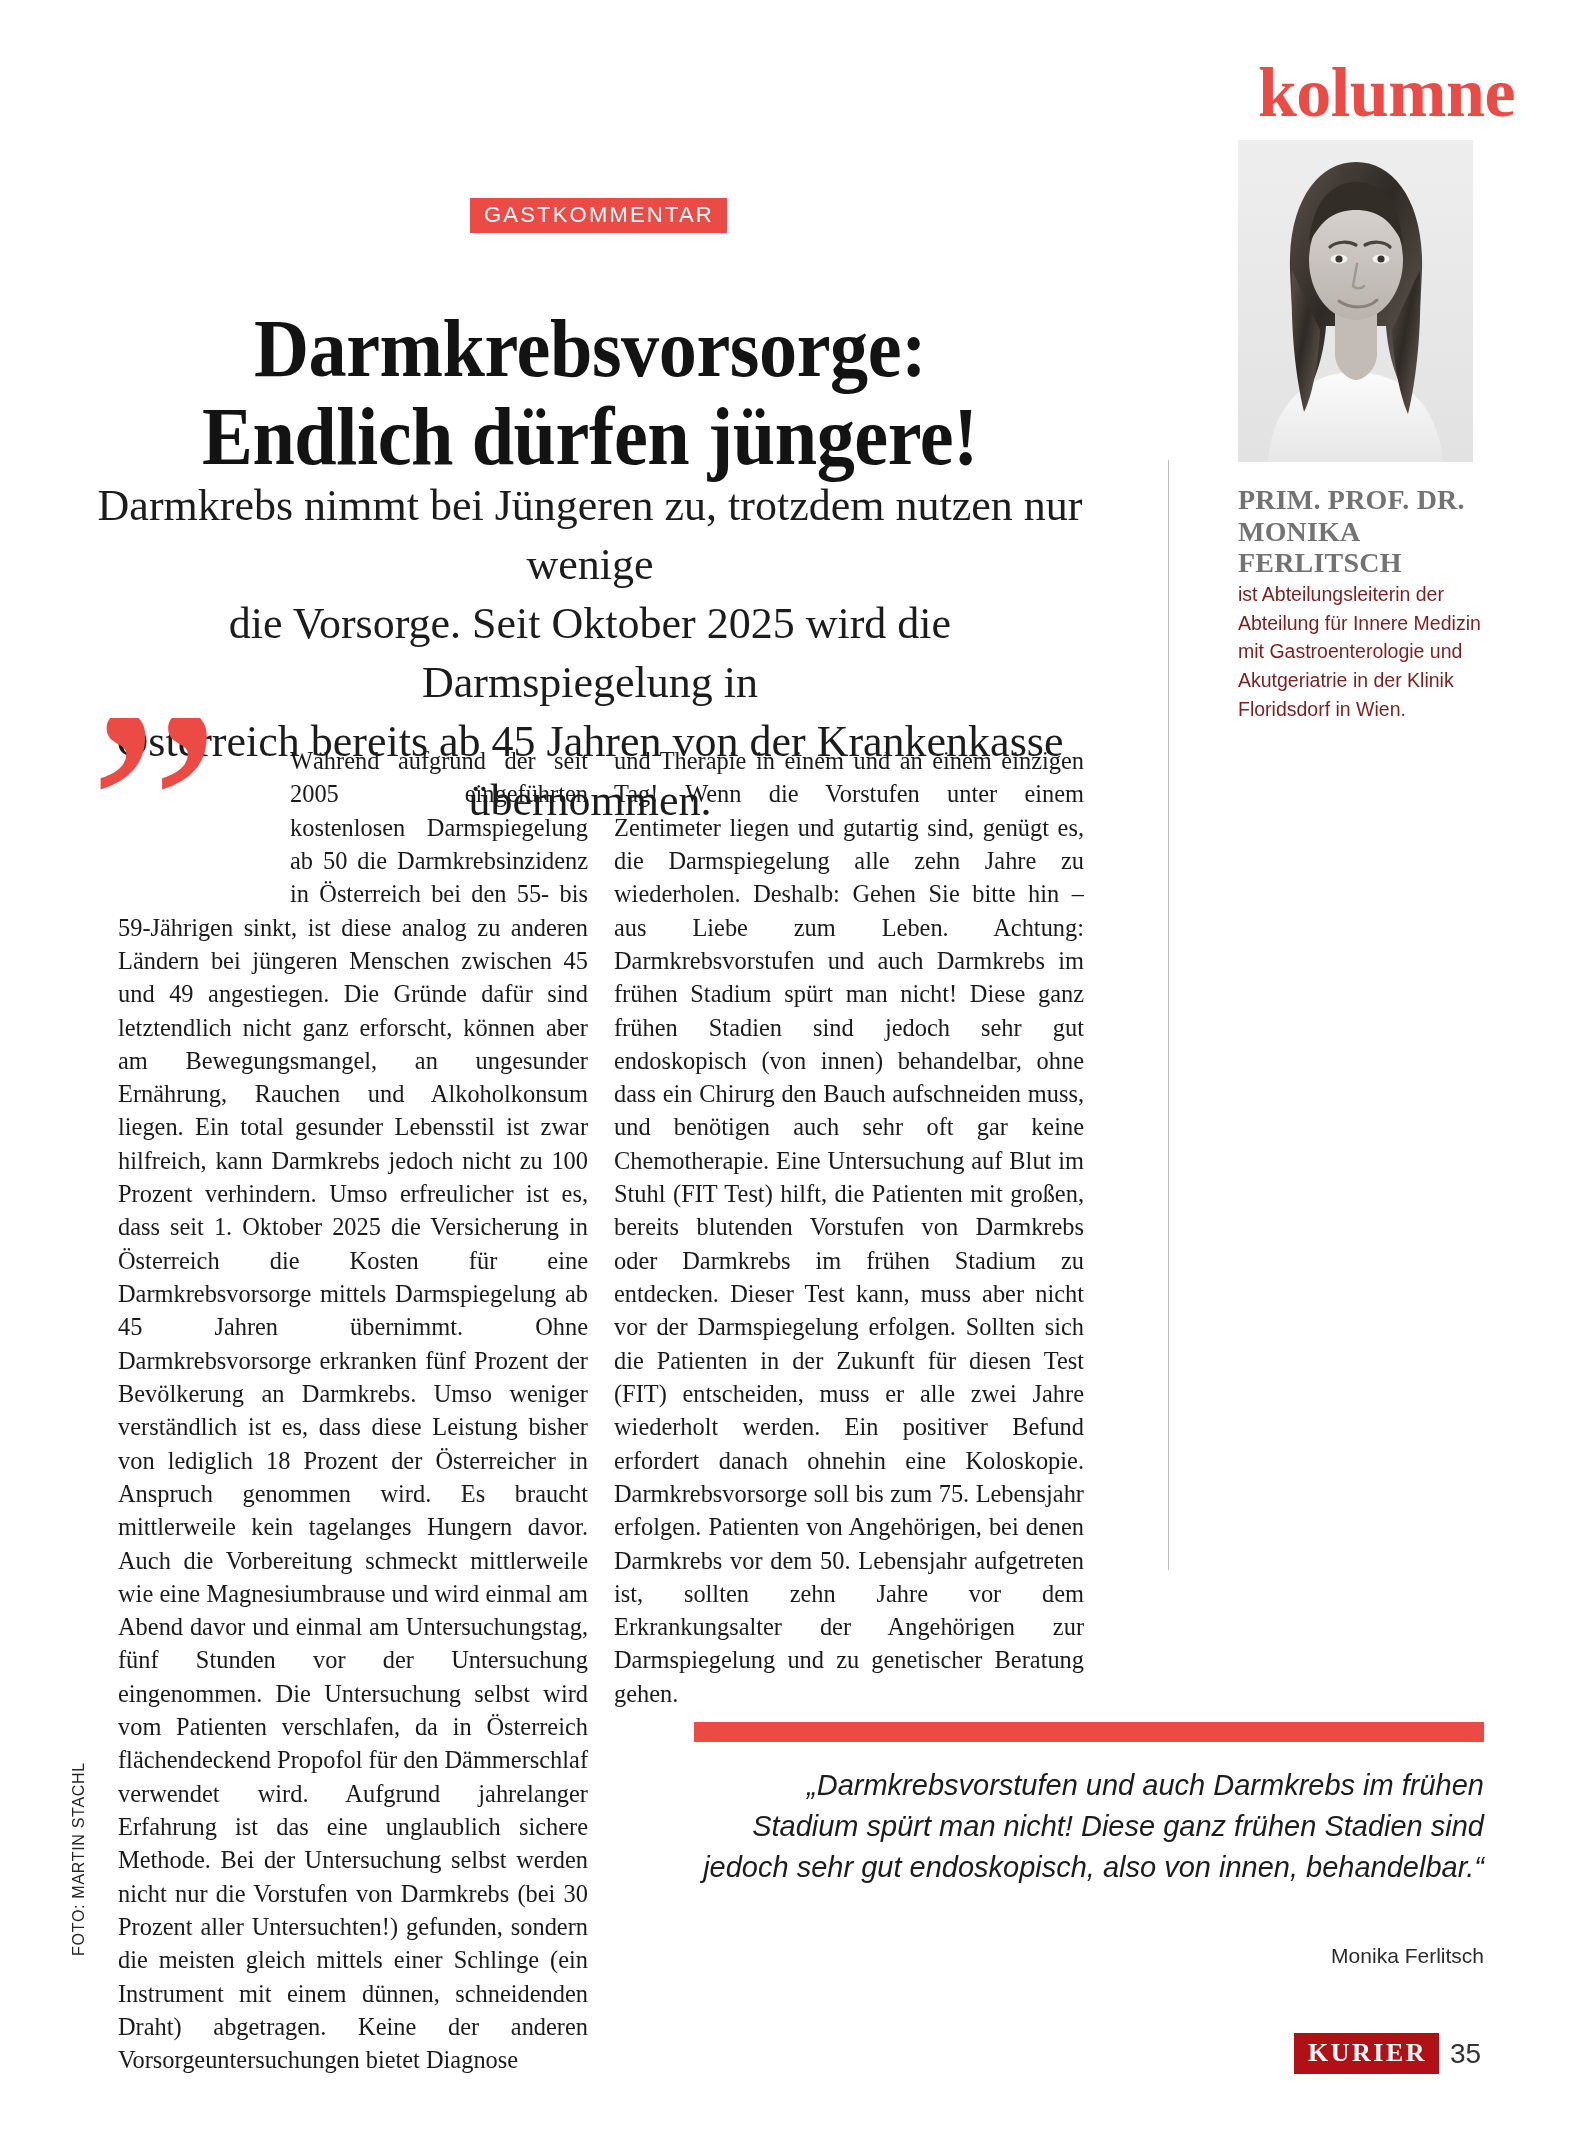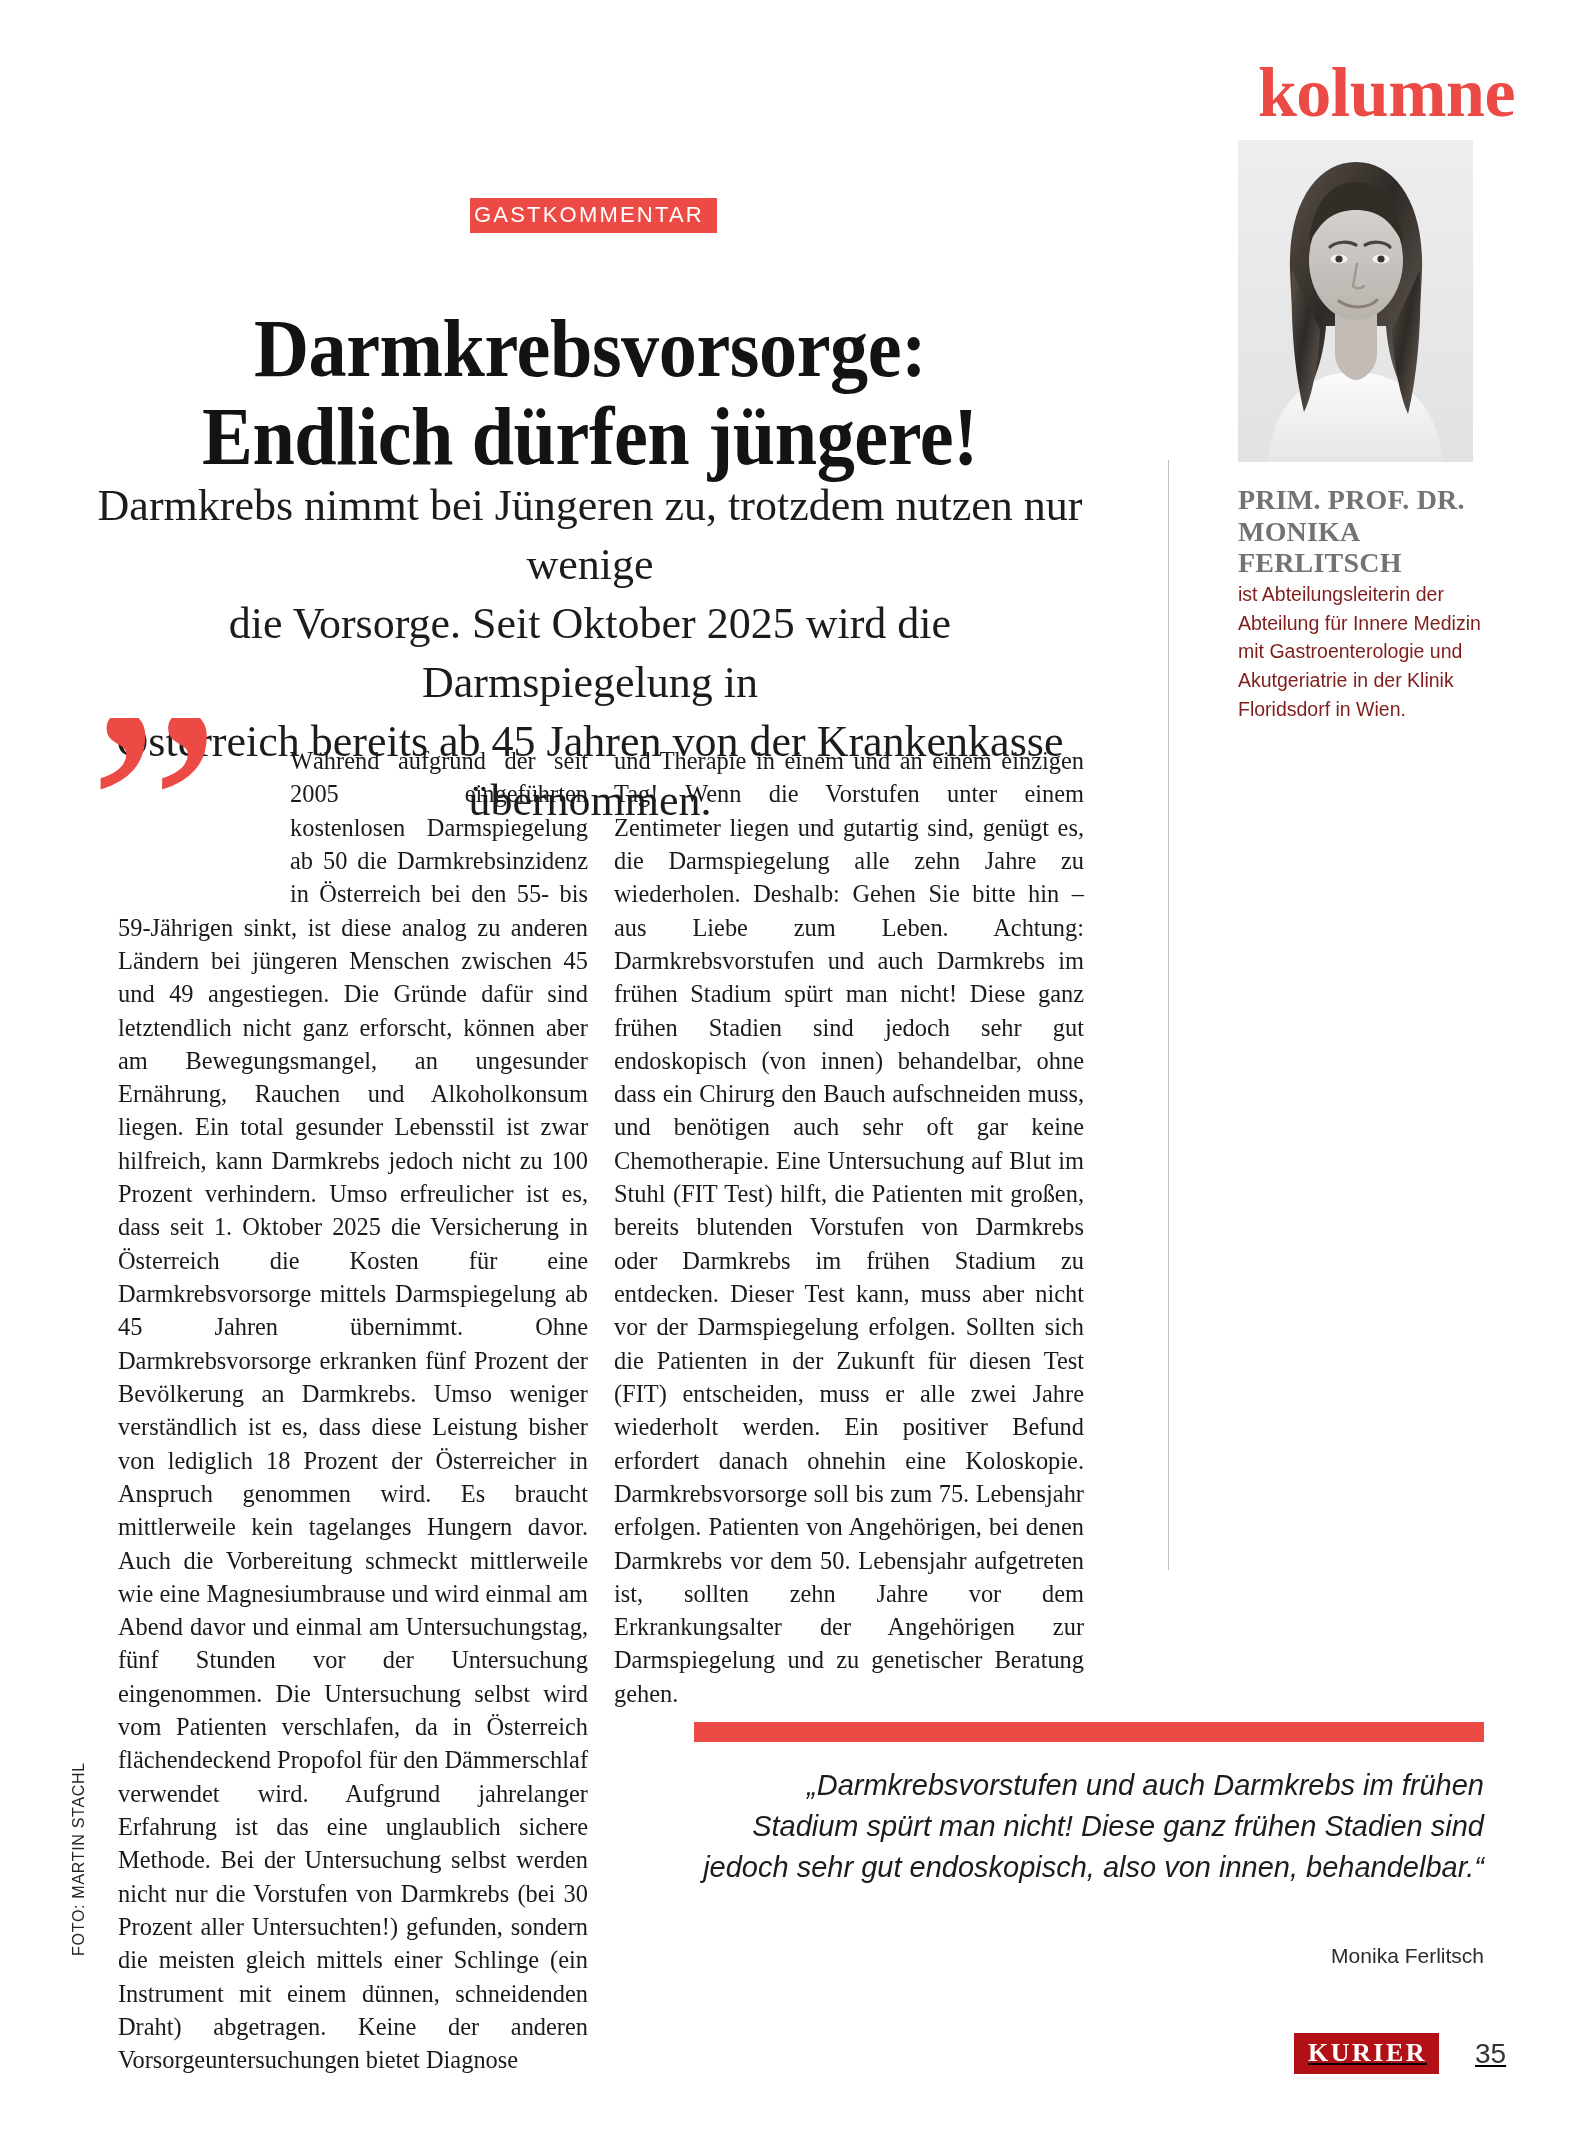--- a/index.html
+++ b/index.html
@@ -91,7 +91,7 @@
     font-family: "Liberation Sans", sans-serif;
     font-size: 22px;
     letter-spacing: 2.2px;
-    padding: 6px 13px 7px 4px;
+    padding: 6px 13px 7px 14px;
     line-height: 1;
   }
 

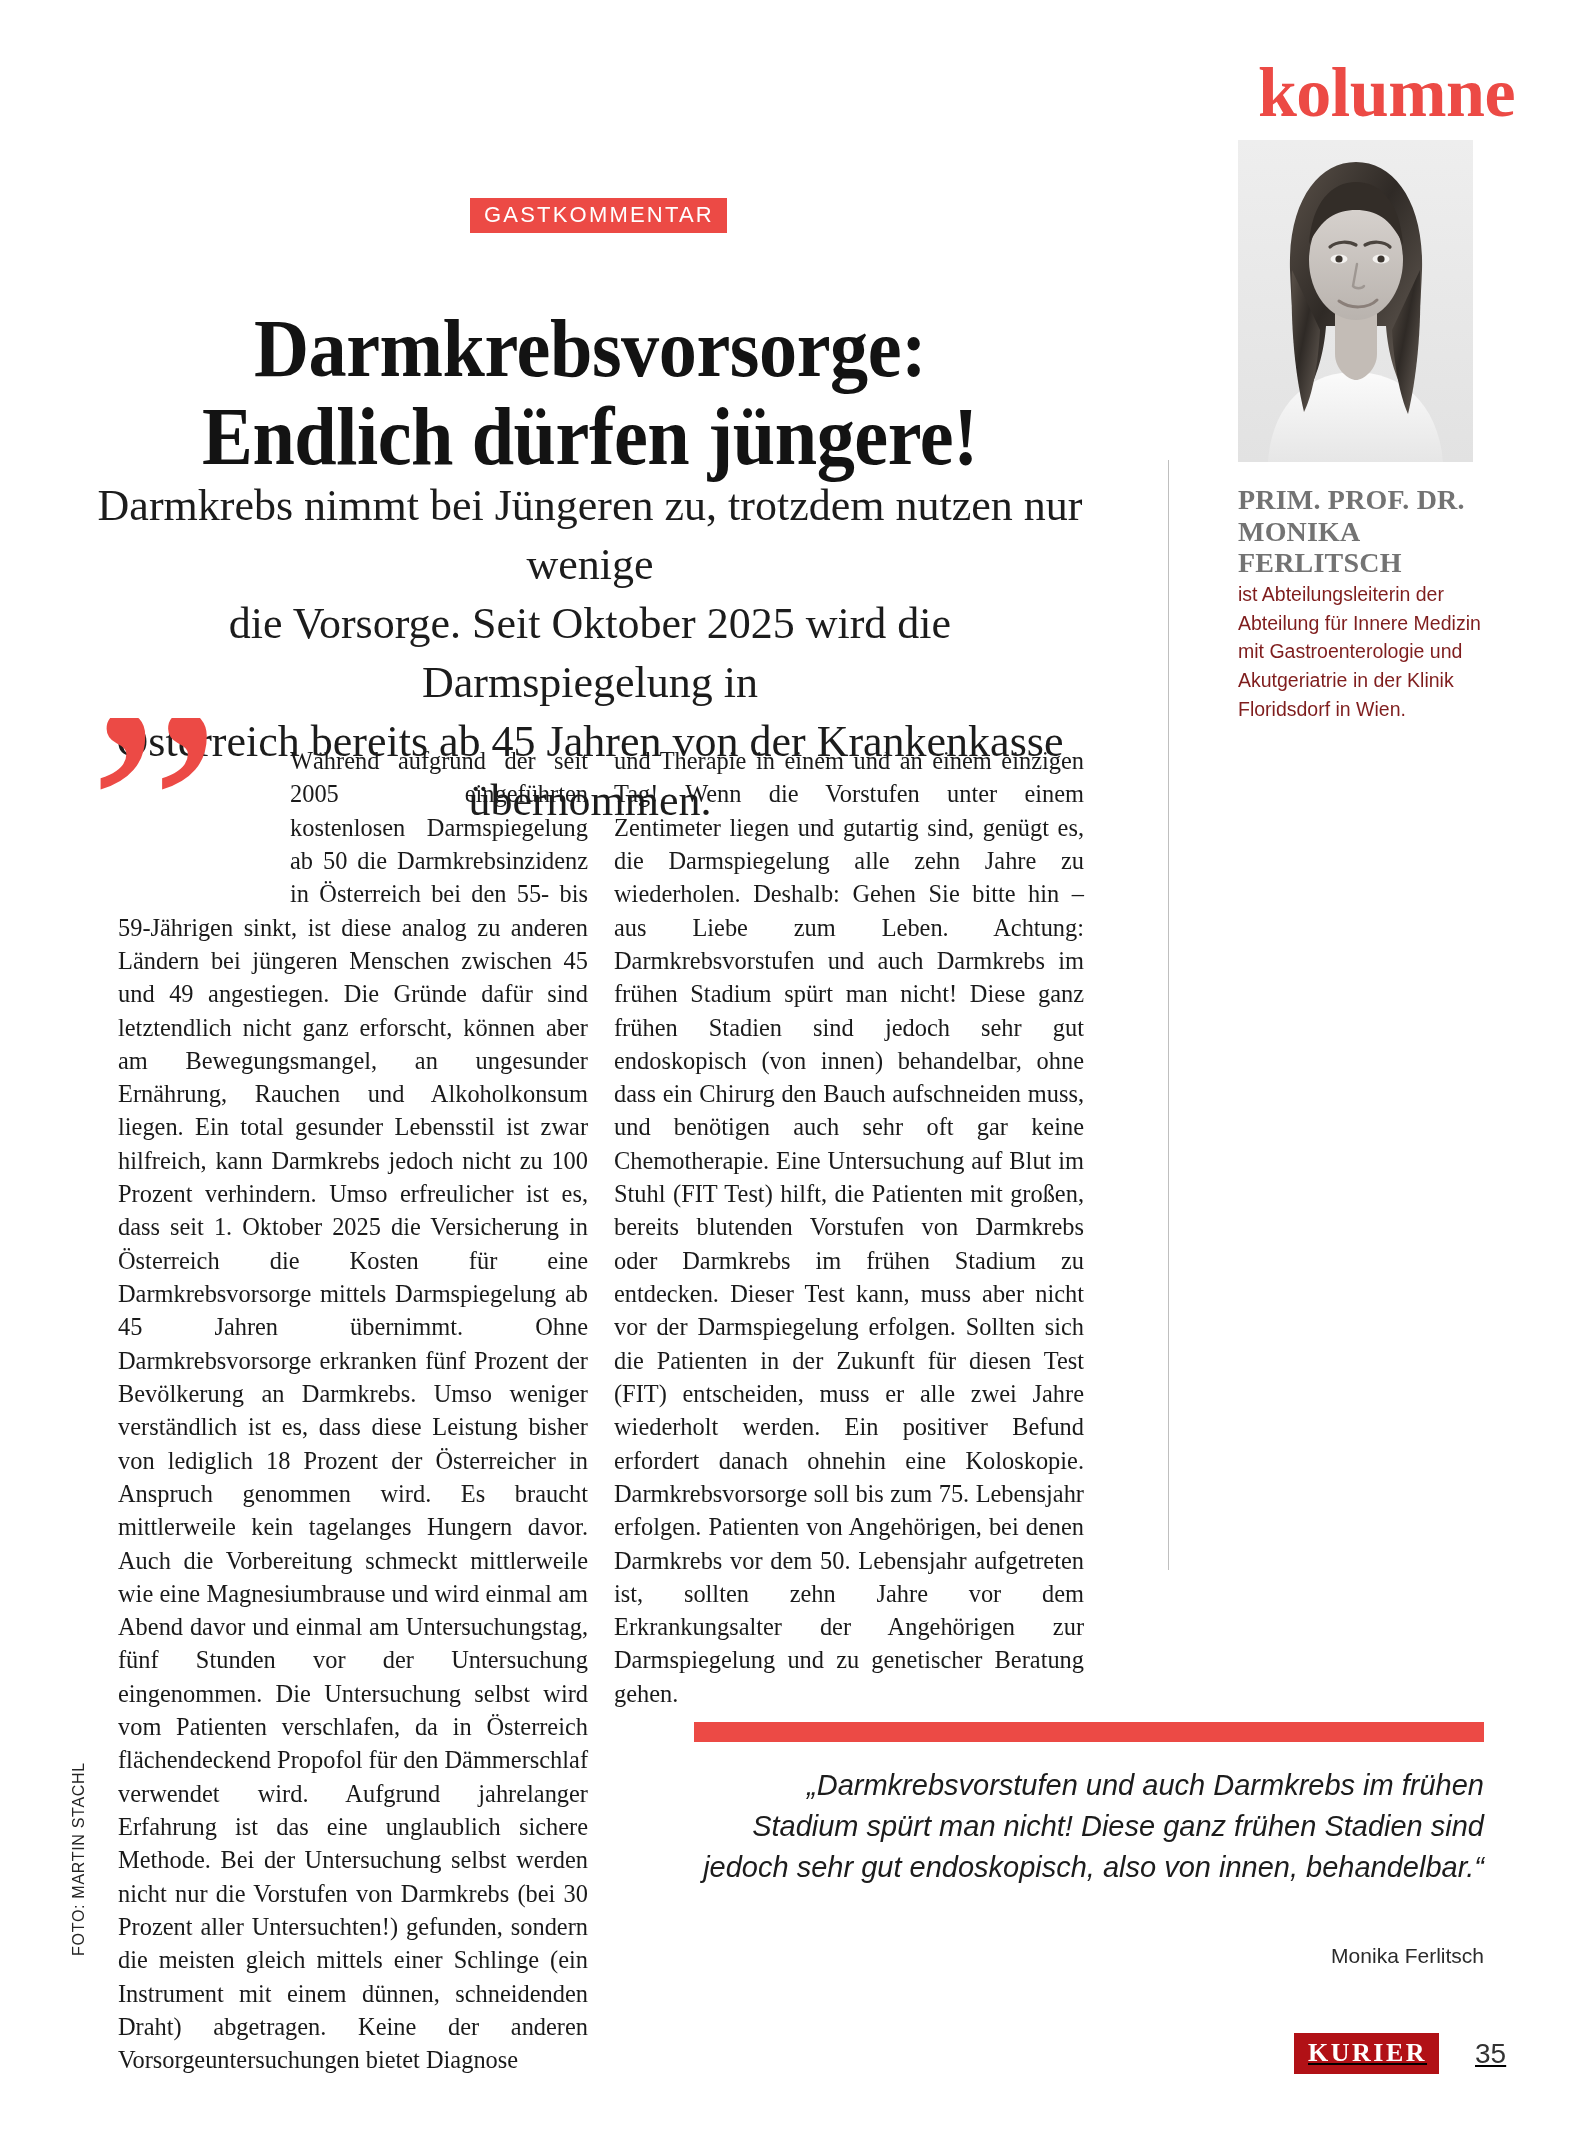--- a/index.html
+++ b/index.html
@@ -227,8 +227,7 @@
     top: 2033px;
     display: flex;
     align-items: center;
-    gap: 36px;
-    text-decoration: underline;
+    gap: 11px;
   }
   #kurier-logo {
     background: #b11116;

